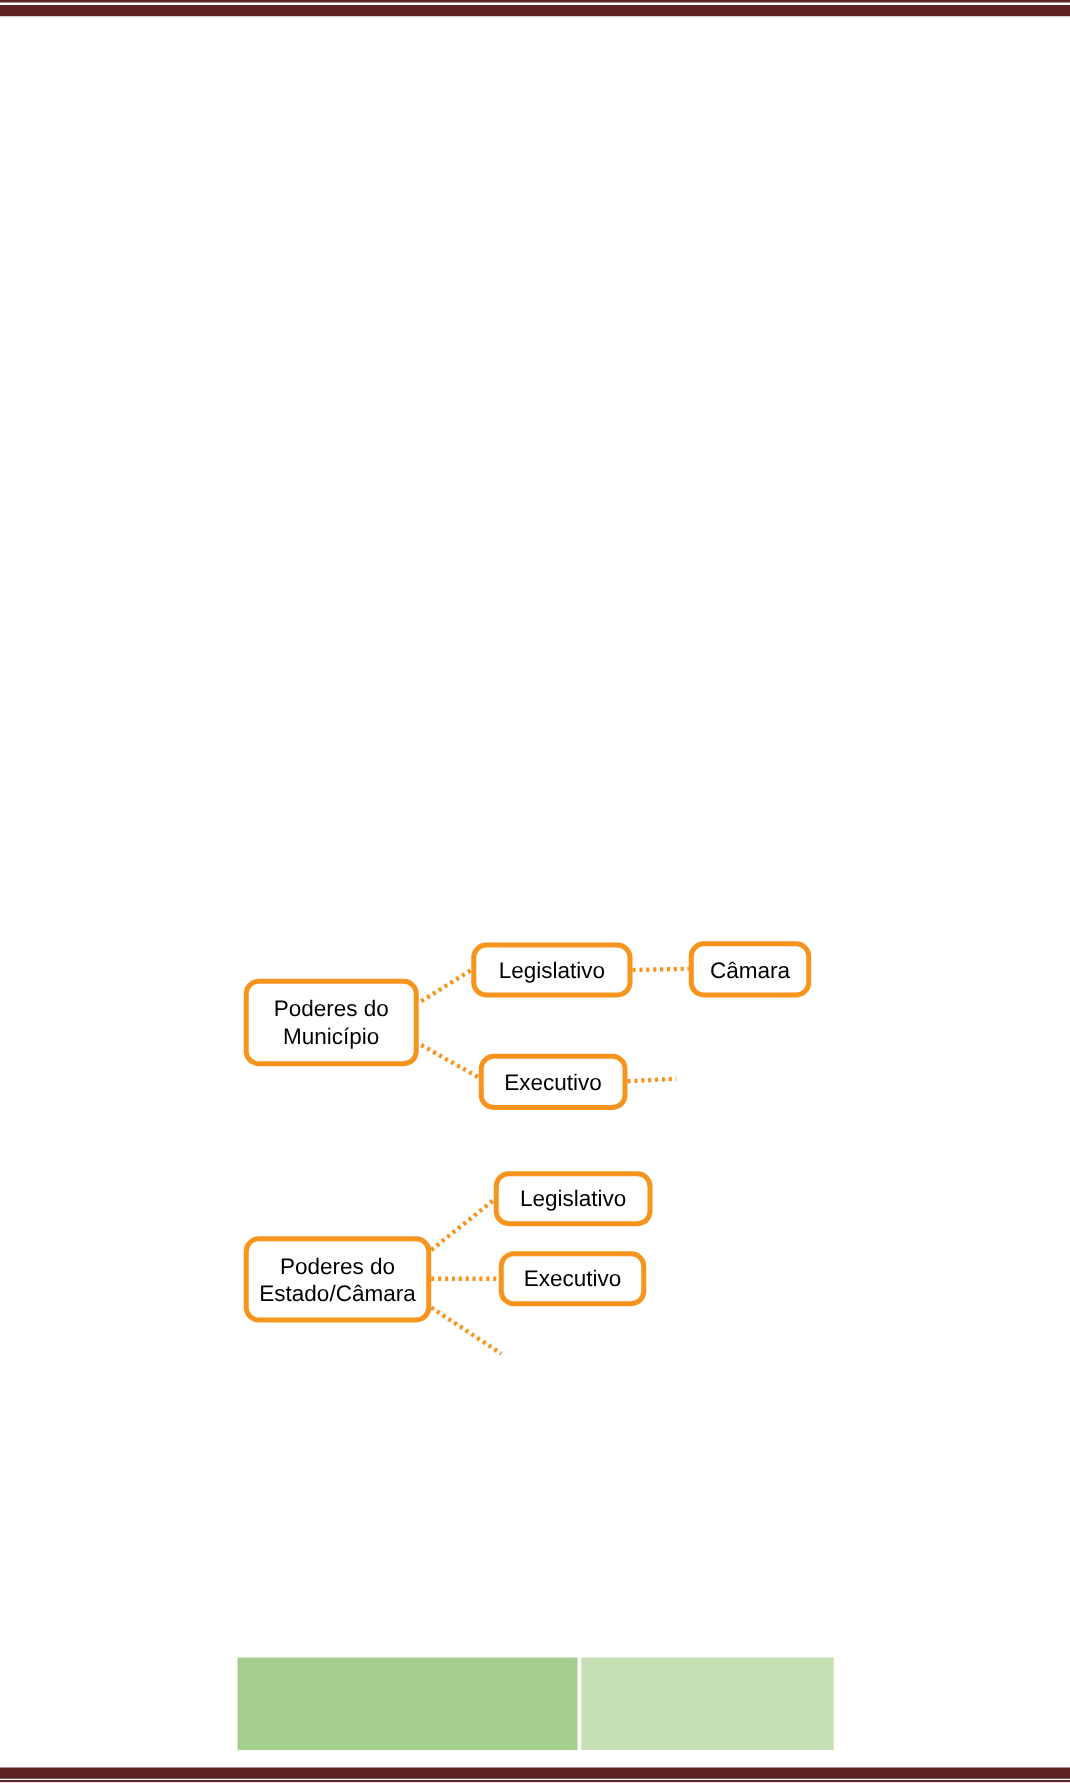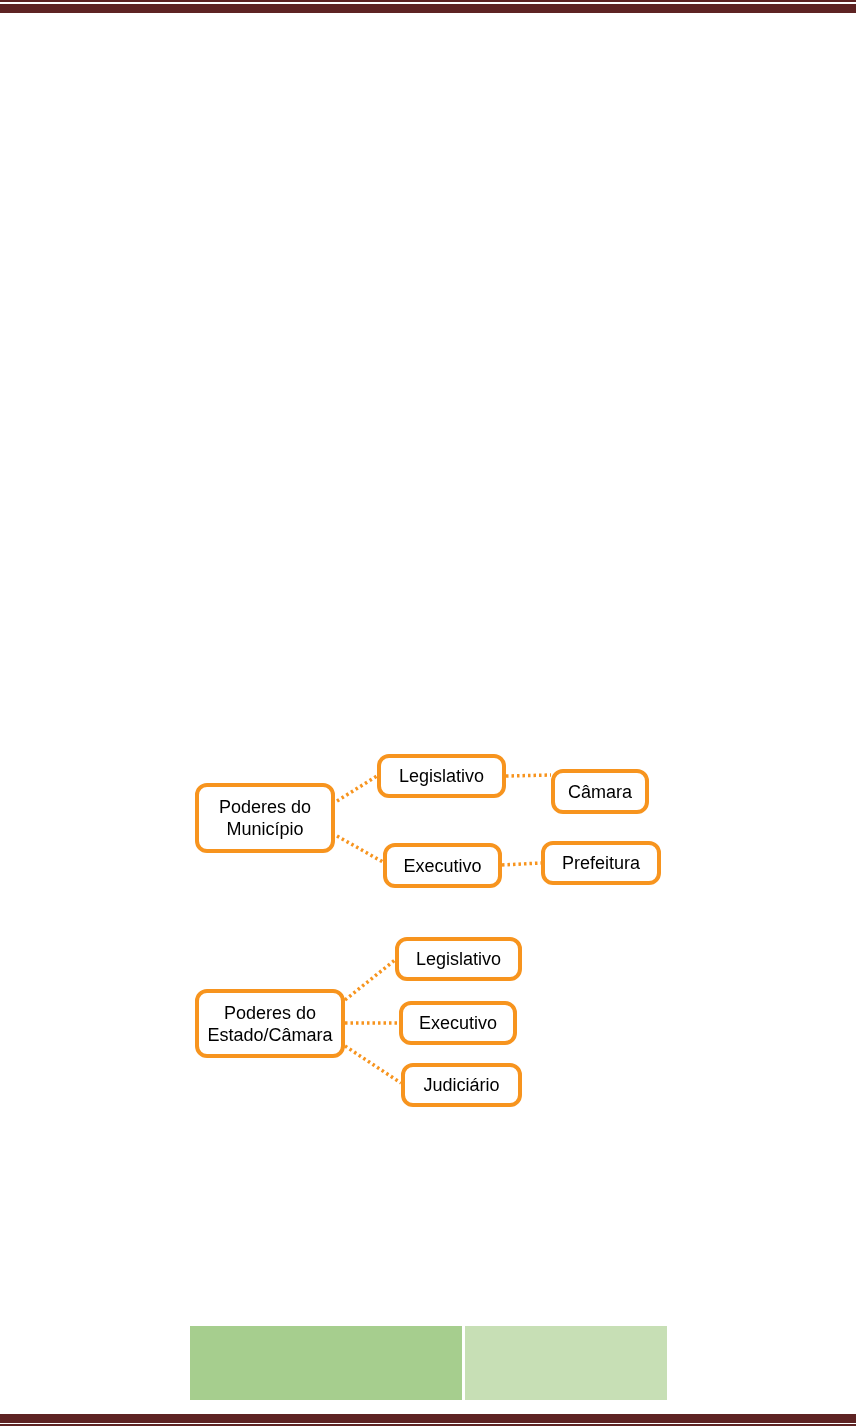--- a/index.html
+++ b/index.html
@@ -82,7 +82,7 @@
     <span>Município</span>
   </div>
   <div class="node" style="left:377px; top:754px; width:129px; height:44px;">Legislativo</div>
-  <div class="node" style="left:551px; top:753px; width:98px; height:45px;margin-top:16px;">Câmara</div>
+  <div class="node" style="left:551px; top:753px; width:98px; height:45px;">Câmara</div>
   <div class="node" style="left:383px; top:843px; width:119px; height:45px;">Executivo</div>
   <div class="node" style="left:541px; top:841px; width:120px; height:44px;">Prefeitura</div>
 

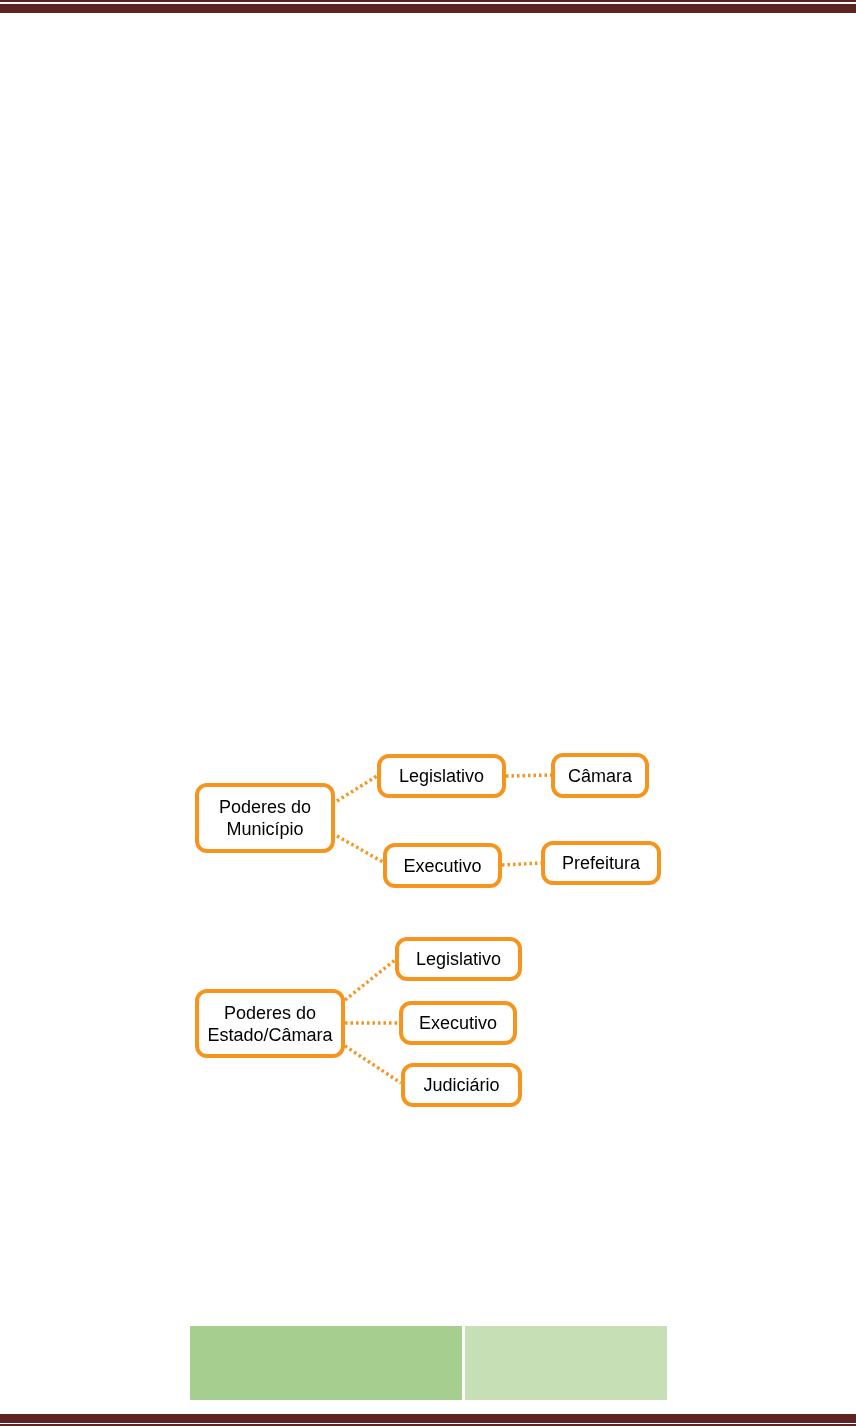--- a/index.html
+++ b/index.html
@@ -84,7 +84,6 @@
   <div class="node" style="left:377px; top:754px; width:129px; height:44px;">Legislativo</div>
   <div class="node" style="left:551px; top:753px; width:98px; height:45px;">Câmara</div>
   <div class="node" style="left:383px; top:843px; width:119px; height:45px;">Executivo</div>
-  <div class="node" style="left:541px; top:841px; width:120px; height:44px;">Prefeitura</div>
 
   <div class="node" style="left:195px; top:989px; width:150px; height:69px;">
     <span>Poderes do</span>

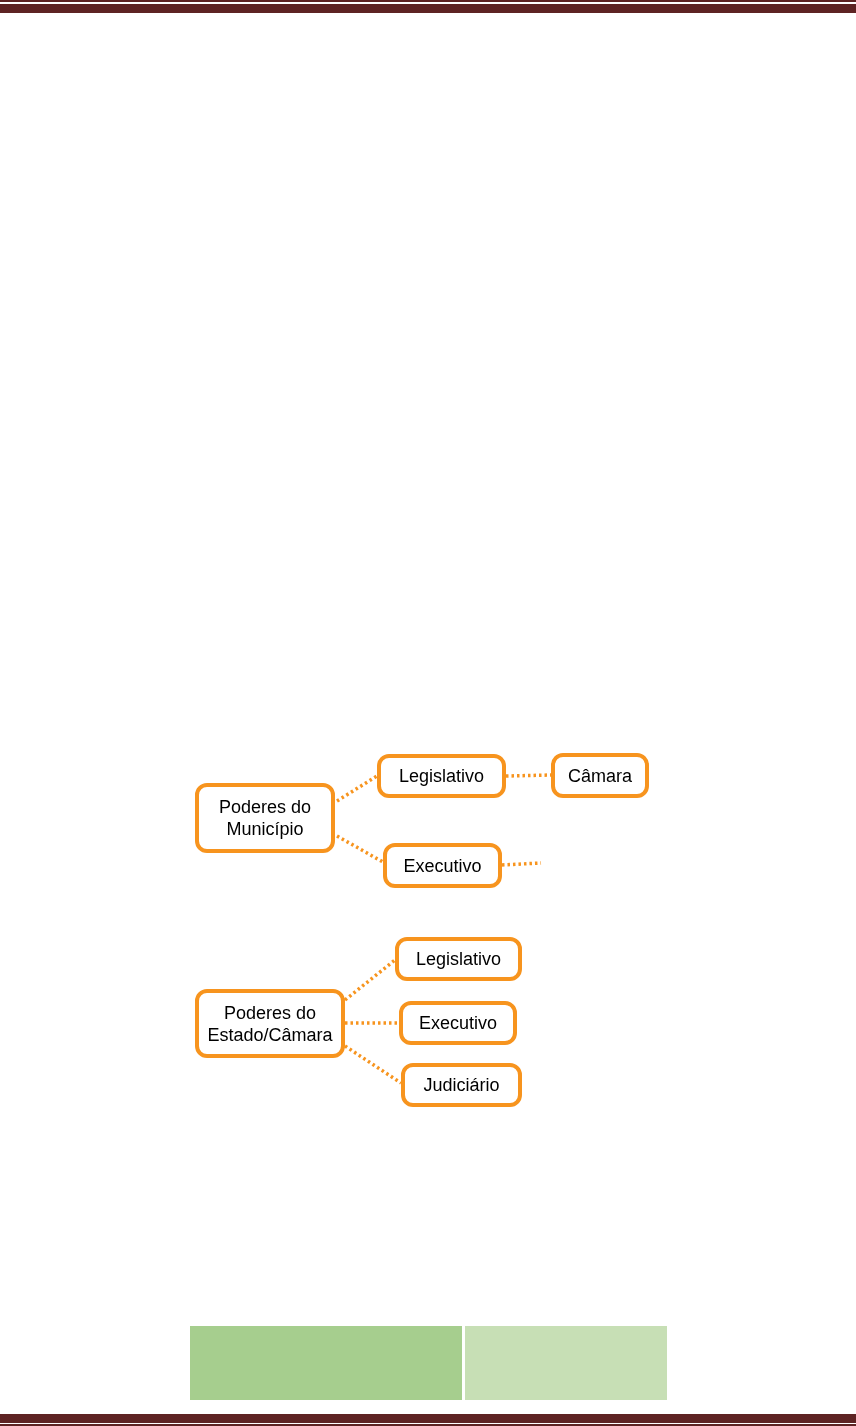--- a/index.html
+++ b/index.html
@@ -91,7 +91,6 @@
   </div>
   <div class="node" style="left:395px; top:937px; width:127px; height:44px;">Legislativo</div>
   <div class="node" style="left:399px; top:1001px; width:118px; height:44px;">Executivo</div>
-  <div class="node" style="left:401px; top:1063px; width:121px; height:44px;">Judiciário</div>
 
   <div class="footer-cell footer-cell-left"></div>
   <div class="footer-cell footer-cell-right"></div>

